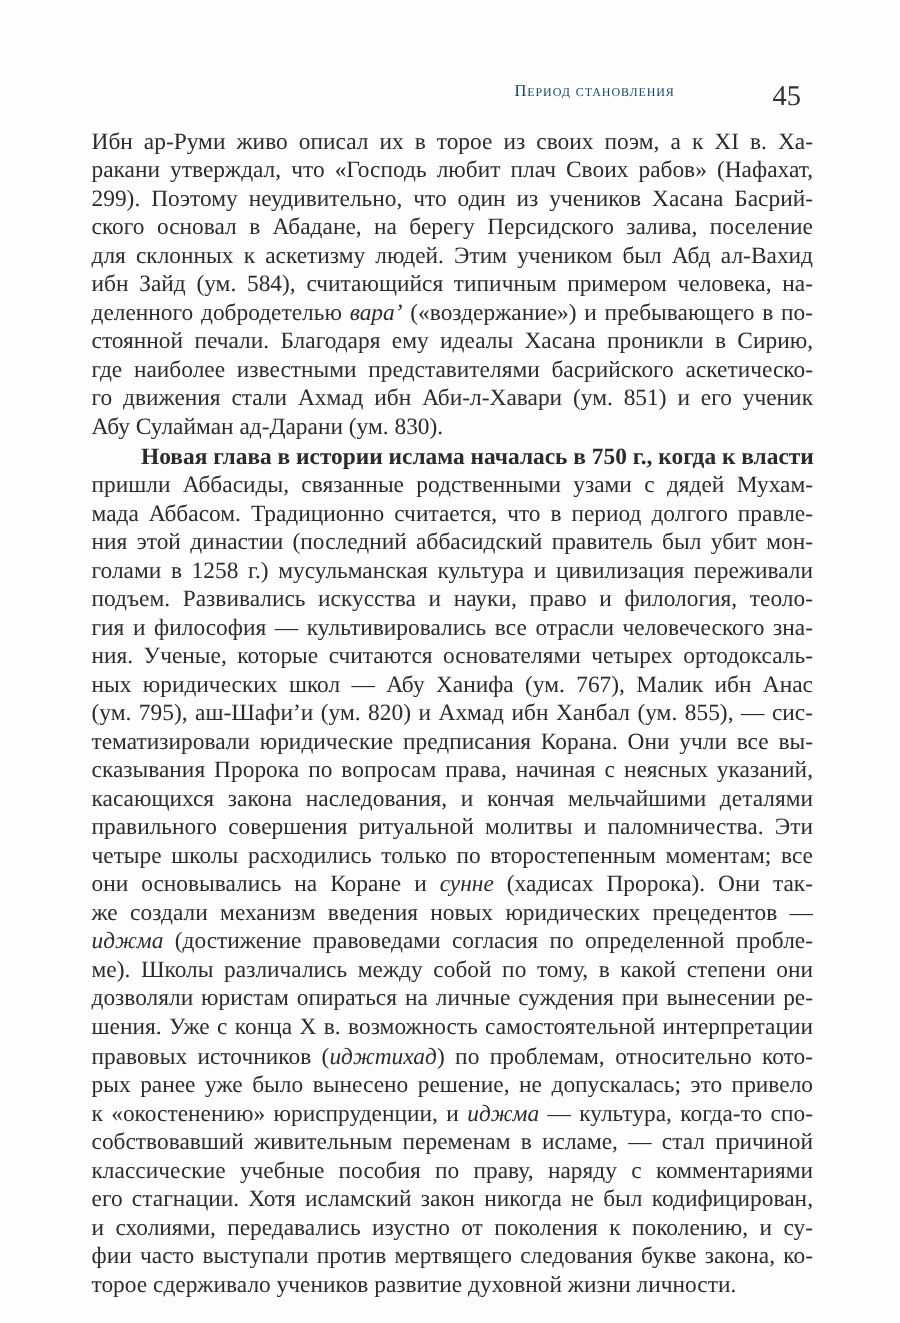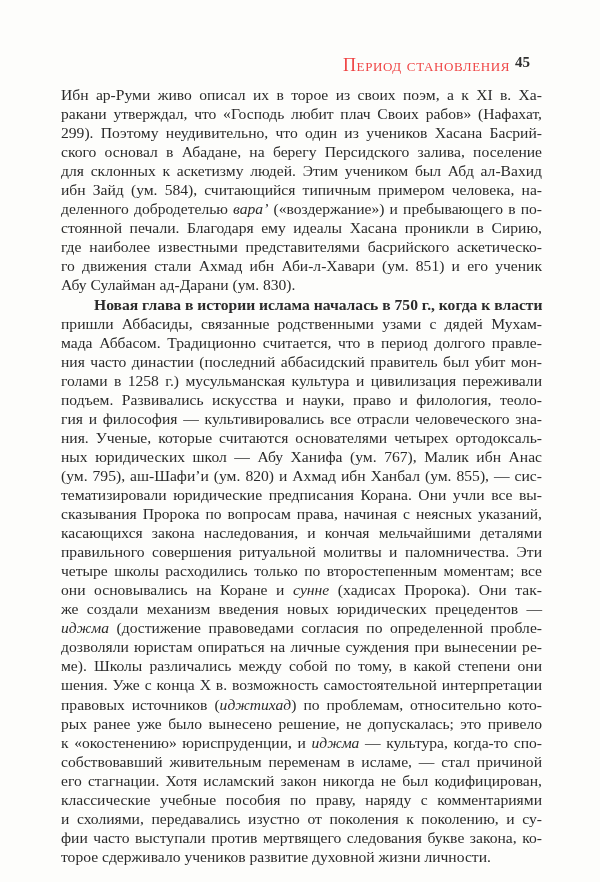--- a/index.html
+++ b/index.html
@@ -13,8 +13,8 @@
   }
   .rh-title {
     position: absolute; left: 343px; top: 0;
-    font-size: 18px; font-variant: small-caps; letter-spacing: 0.6px;
-    color: #ef4444;
+    font-size: 11px; font-variant: small-caps; letter-spacing: 0.6px;
+    color: #0c4a6e;
     font-family: Liberation Serif, serif;
   }
   .rh-page {

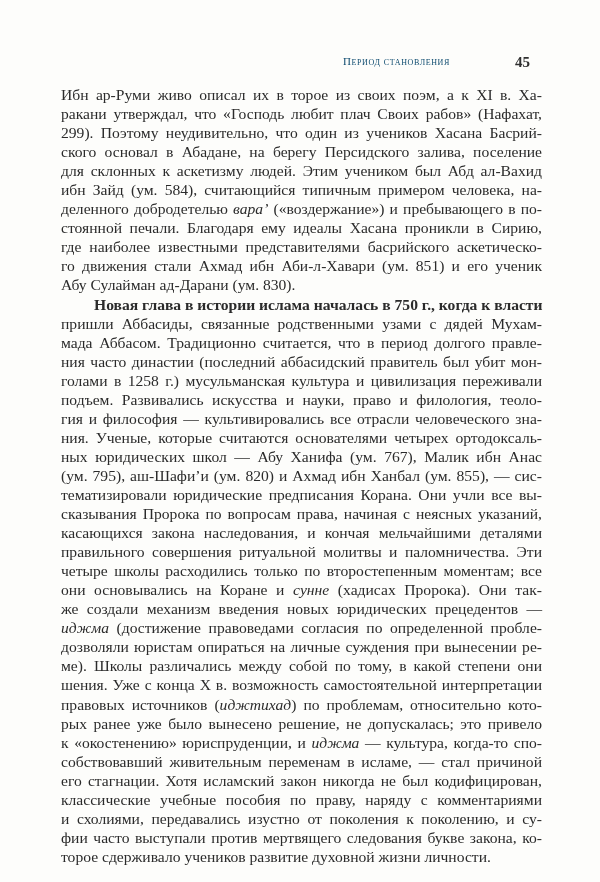--- a/index.html
+++ b/index.html
@@ -19,7 +19,7 @@
   }
   .rh-page {
     position: absolute; left: 515px; top: -1px;
-    font-size: 15px; font-weight: bold; color: #2f2f2f;
+    font-size: 19px; font-weight: normal; color: #2f2f2f;
   }
   .page-body {
     position: absolute; left: 61px; top: 85px; width: 481px;

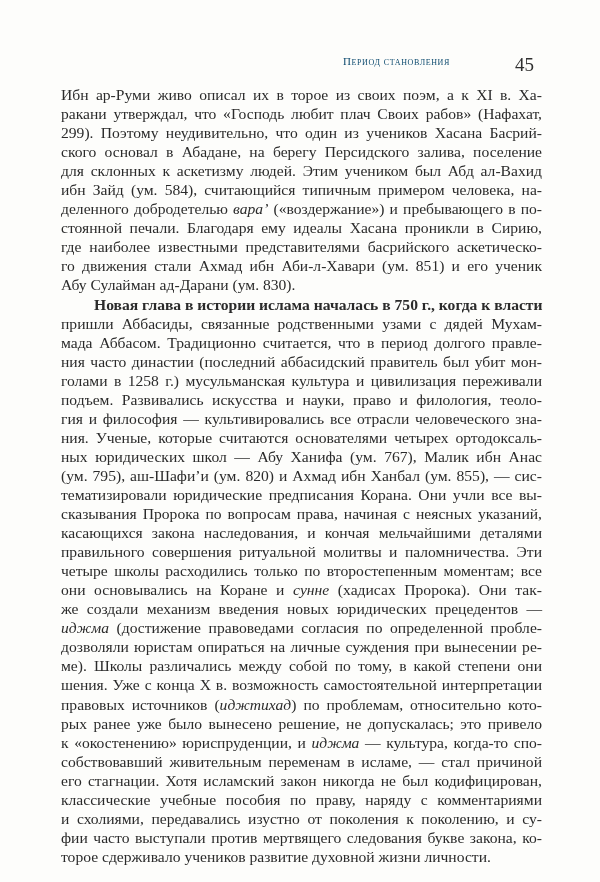--- a/index.html
+++ b/index.html
@@ -59,7 +59,7 @@
       <div class="line indent"><span>Новая глава в истории ислама началась в 750 г., когда к власти</span></div>
       <div class="line"><span>пришли Аббасиды, связанные родственными узами с дядей Мухам-</span></div>
       <div class="line"><span>мада Аббасом. Традиционно считается, что в период долгого правле-</span></div>
-      <div class="line"><span>ния часто династии (последний аббасидский правитель был убит мон-</span></div>
+      <div class="line"><span>ния этой династии (последний аббасидский правитель был убит мон-</span></div>
       <div class="line"><span>голами в 1258 г.) мусульманская культура и цивилизация переживали</span></div>
       <div class="line"><span>подъем. Развивались искусства и науки, право и филология, теоло-</span></div>
       <div class="line"><span>гия и философия — культивировались все отрасли человеческого зна-</span></div>

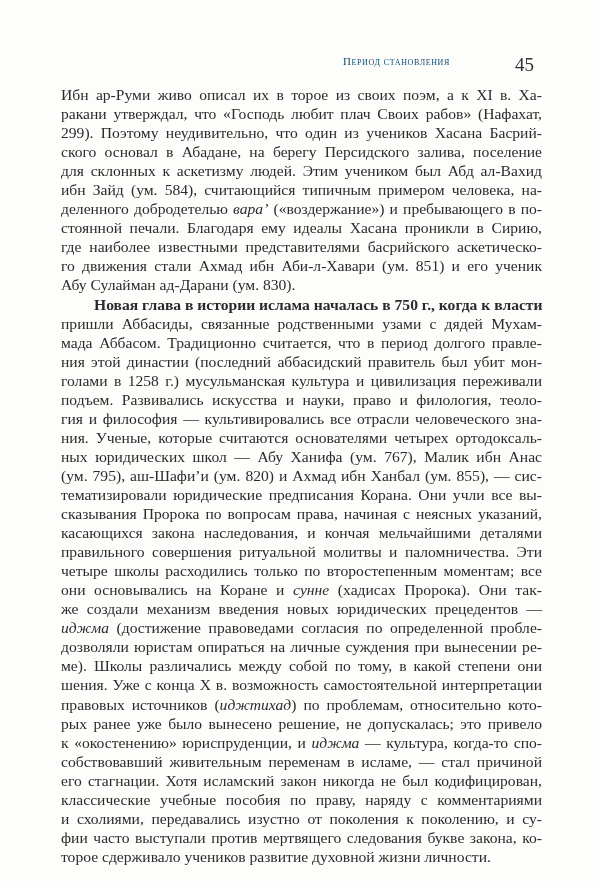--- a/index.html
+++ b/index.html
@@ -74,8 +74,8 @@
       <div class="line"><span>они основывались на Коране и </span><span class="it">сунне</span><span> (хадисах Пророка). Они так-</span></div>
       <div class="line"><span>же создали механизм введения новых юридических прецедентов —</span></div>
       <div class="line"><span class="it">иджма</span><span> (достижение правоведами согласия по определенной пробле-</span></div>
+      <div class="line"><span>ме). Школы различались между собой по тому, в какой степени они</span></div>
       <div class="line"><span>дозволяли юристам опираться на личные суждения при вынесении ре-</span></div>
-      <div class="line"><span>ме). Школы различались между собой по тому, в какой степени они</span></div>
       <div class="line"><span>шения. Уже с конца X в. возможность самостоятельной интерпретации</span></div>
       <div class="line"><span>правовых источников (</span><span class="it">иджтихад</span><span>) по проблемам, относительно кото-</span></div>
       <div class="line"><span>рых ранее уже было вынесено решение, не допускалась; это привело</span></div>

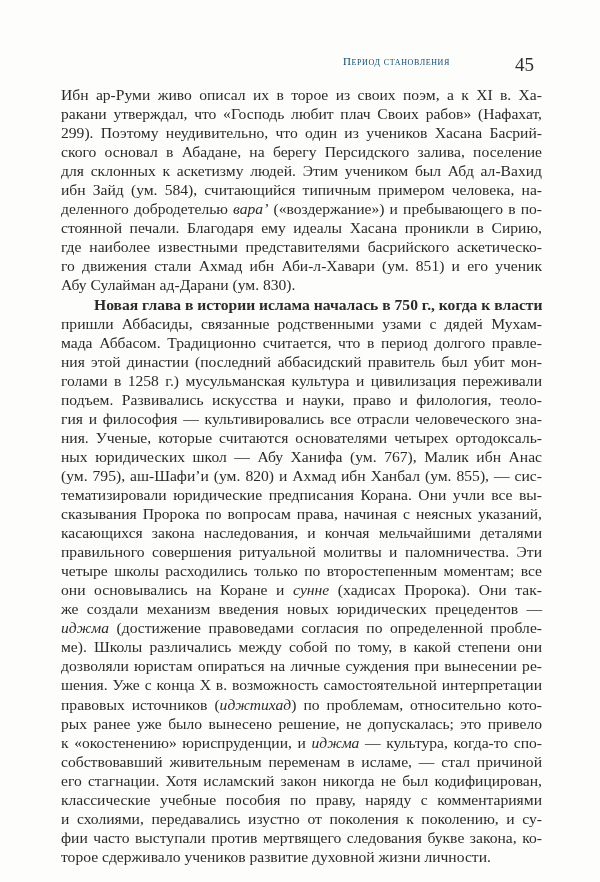--- a/index.html
+++ b/index.html
@@ -81,8 +81,8 @@
       <div class="line"><span>рых ранее уже было вынесено решение, не допускалась; это привело</span></div>
       <div class="line"><span>к «окостенению» юриспруденции, и </span><span class="it">иджма</span><span> — культура, когда-то спо-</span></div>
       <div class="line"><span>собствовавший живительным переменам в исламе, — стал причиной</span></div>
+      <div class="line"><span>классические учебные пособия по праву, наряду с комментариями</span></div>
       <div class="line"><span>его стагнации. Хотя исламский закон никогда не был кодифицирован,</span></div>
-      <div class="line"><span>классические учебные пособия по праву, наряду с комментариями</span></div>
       <div class="line"><span>и схолиями, передавались изустно от поколения к поколению, и су-</span></div>
       <div class="line"><span>фии часто выступали против мертвящего следования букве закона, ко-</span></div>
       <div class="line last"><span>торое сдерживало учеников развитие духовной жизни личности.</span></div>

